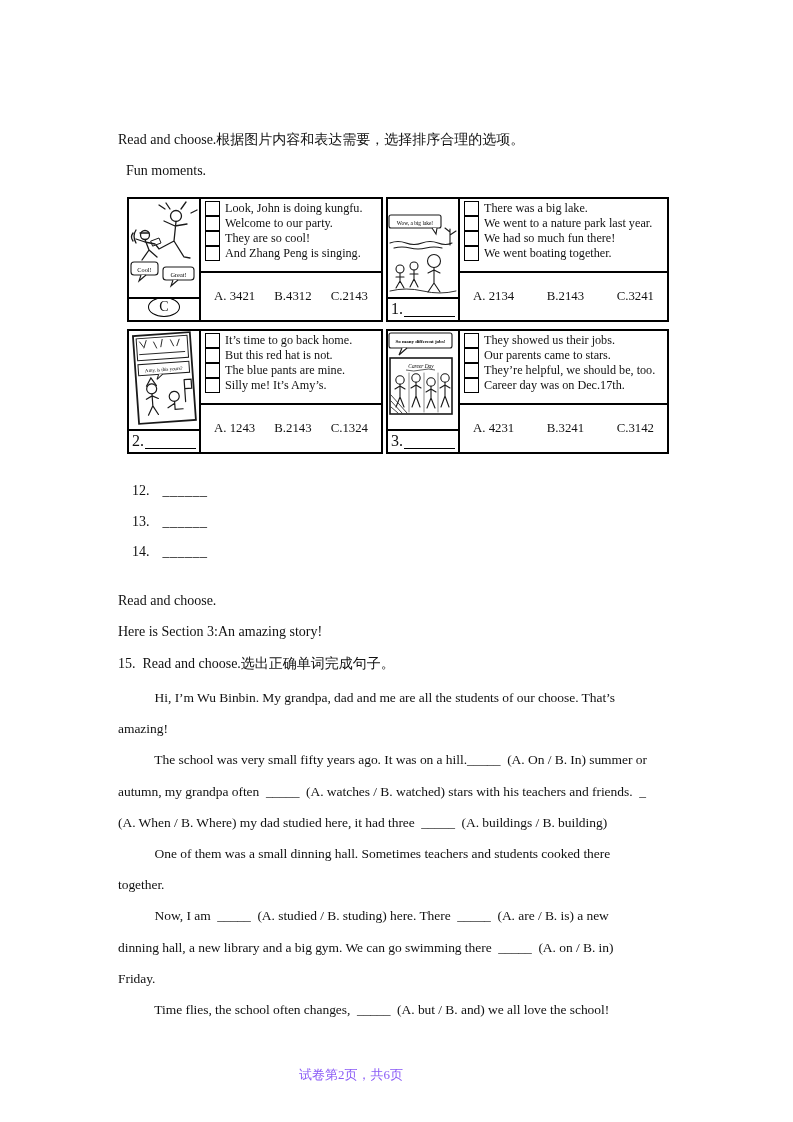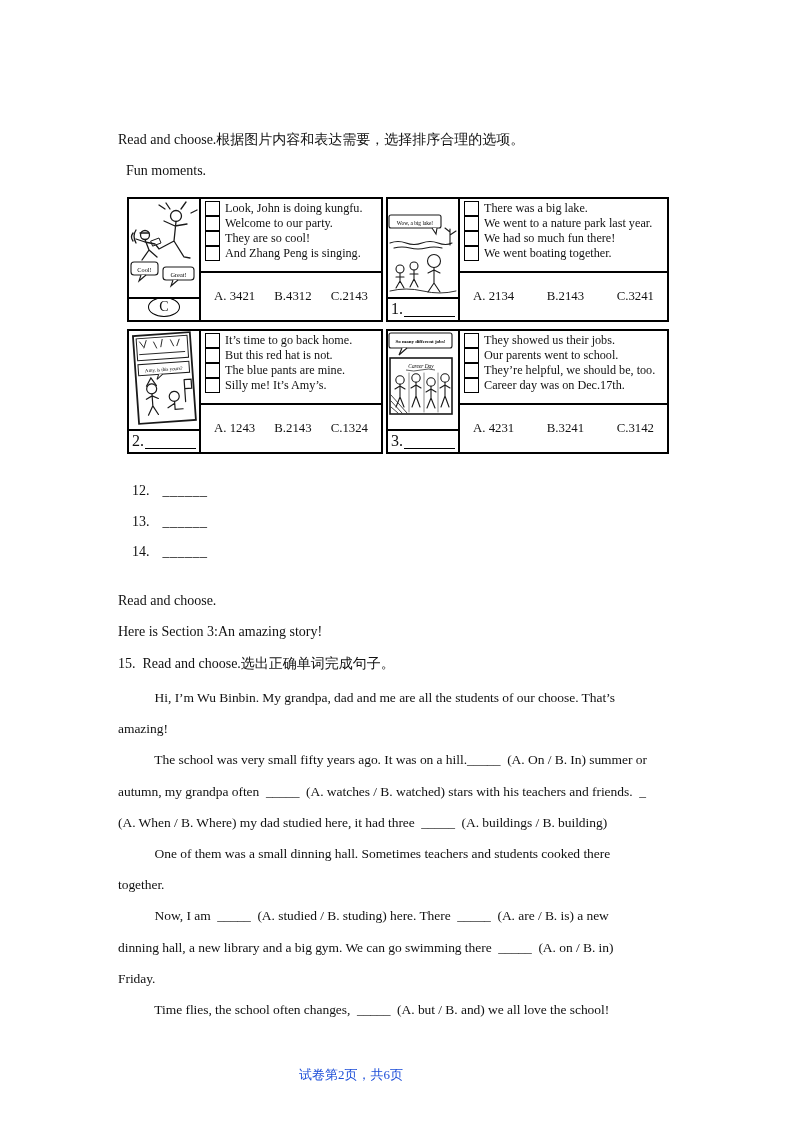--- a/index.html
+++ b/index.html
@@ -254,7 +254,7 @@
             </div>
           <div class="mitem">
               <span class="cb"></span>
-              <span>Our parents went to school.</span>
+              <span>Our parents came to stars.</span>
             </div>
           <div class="mitem">
               <span class="cb"></span>

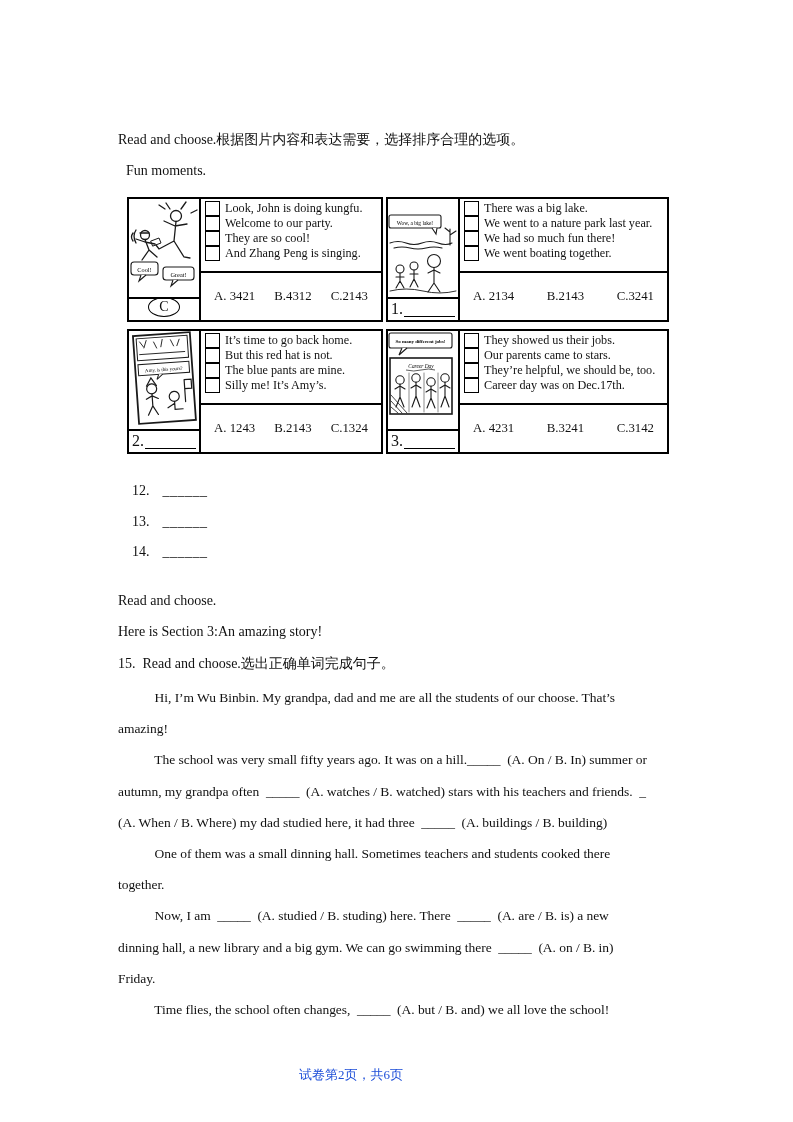--- a/index.html
+++ b/index.html
@@ -38,7 +38,7 @@
   .passage{position:absolute;left:118px;top:682px;width:566px;font-size:13.5px;letter-spacing:-0.05px;}
   .pline{height:31.2px;line-height:31.2px;white-space:pre;}
 
-  .footer{position:absolute;left:16px;right:0;top:1066px;text-align:center;font-size:13px;color:#1d4ed8;}
+  .footer{position:absolute;left:16px;right:0;top:1066px;text-align:center;font-size:13px;color:#8b5cf6;}
 </style>
 </head>
 <body>

